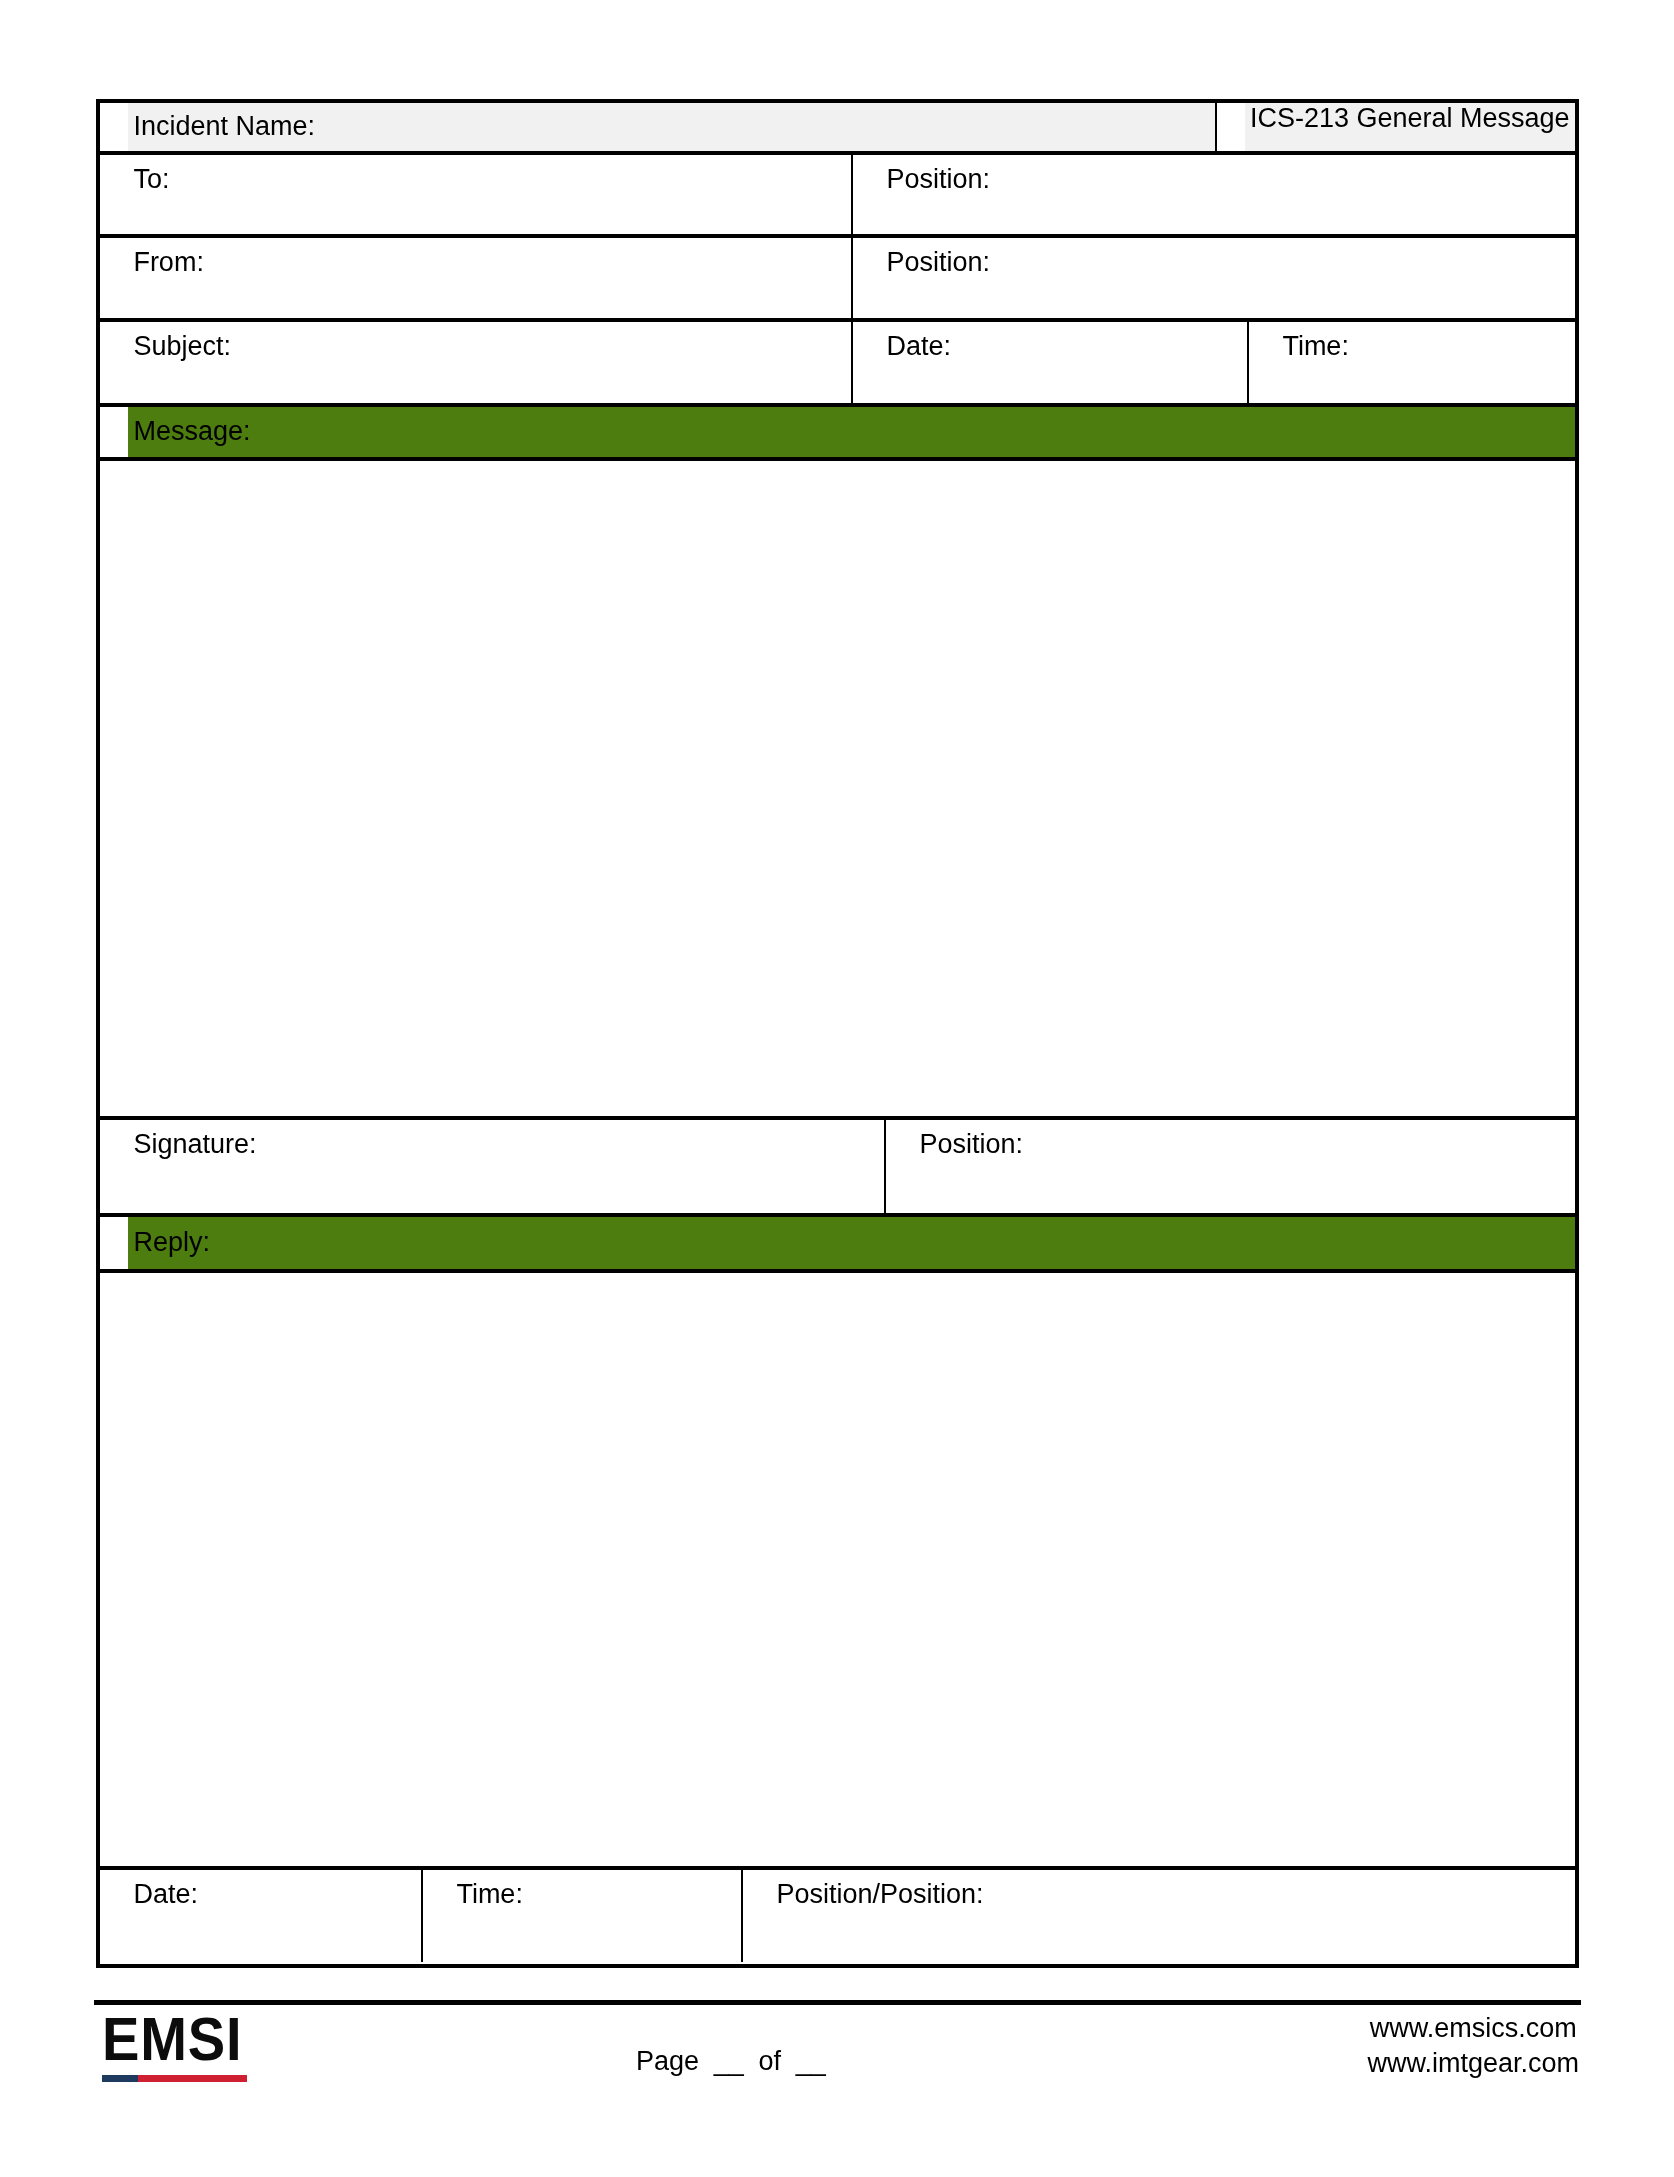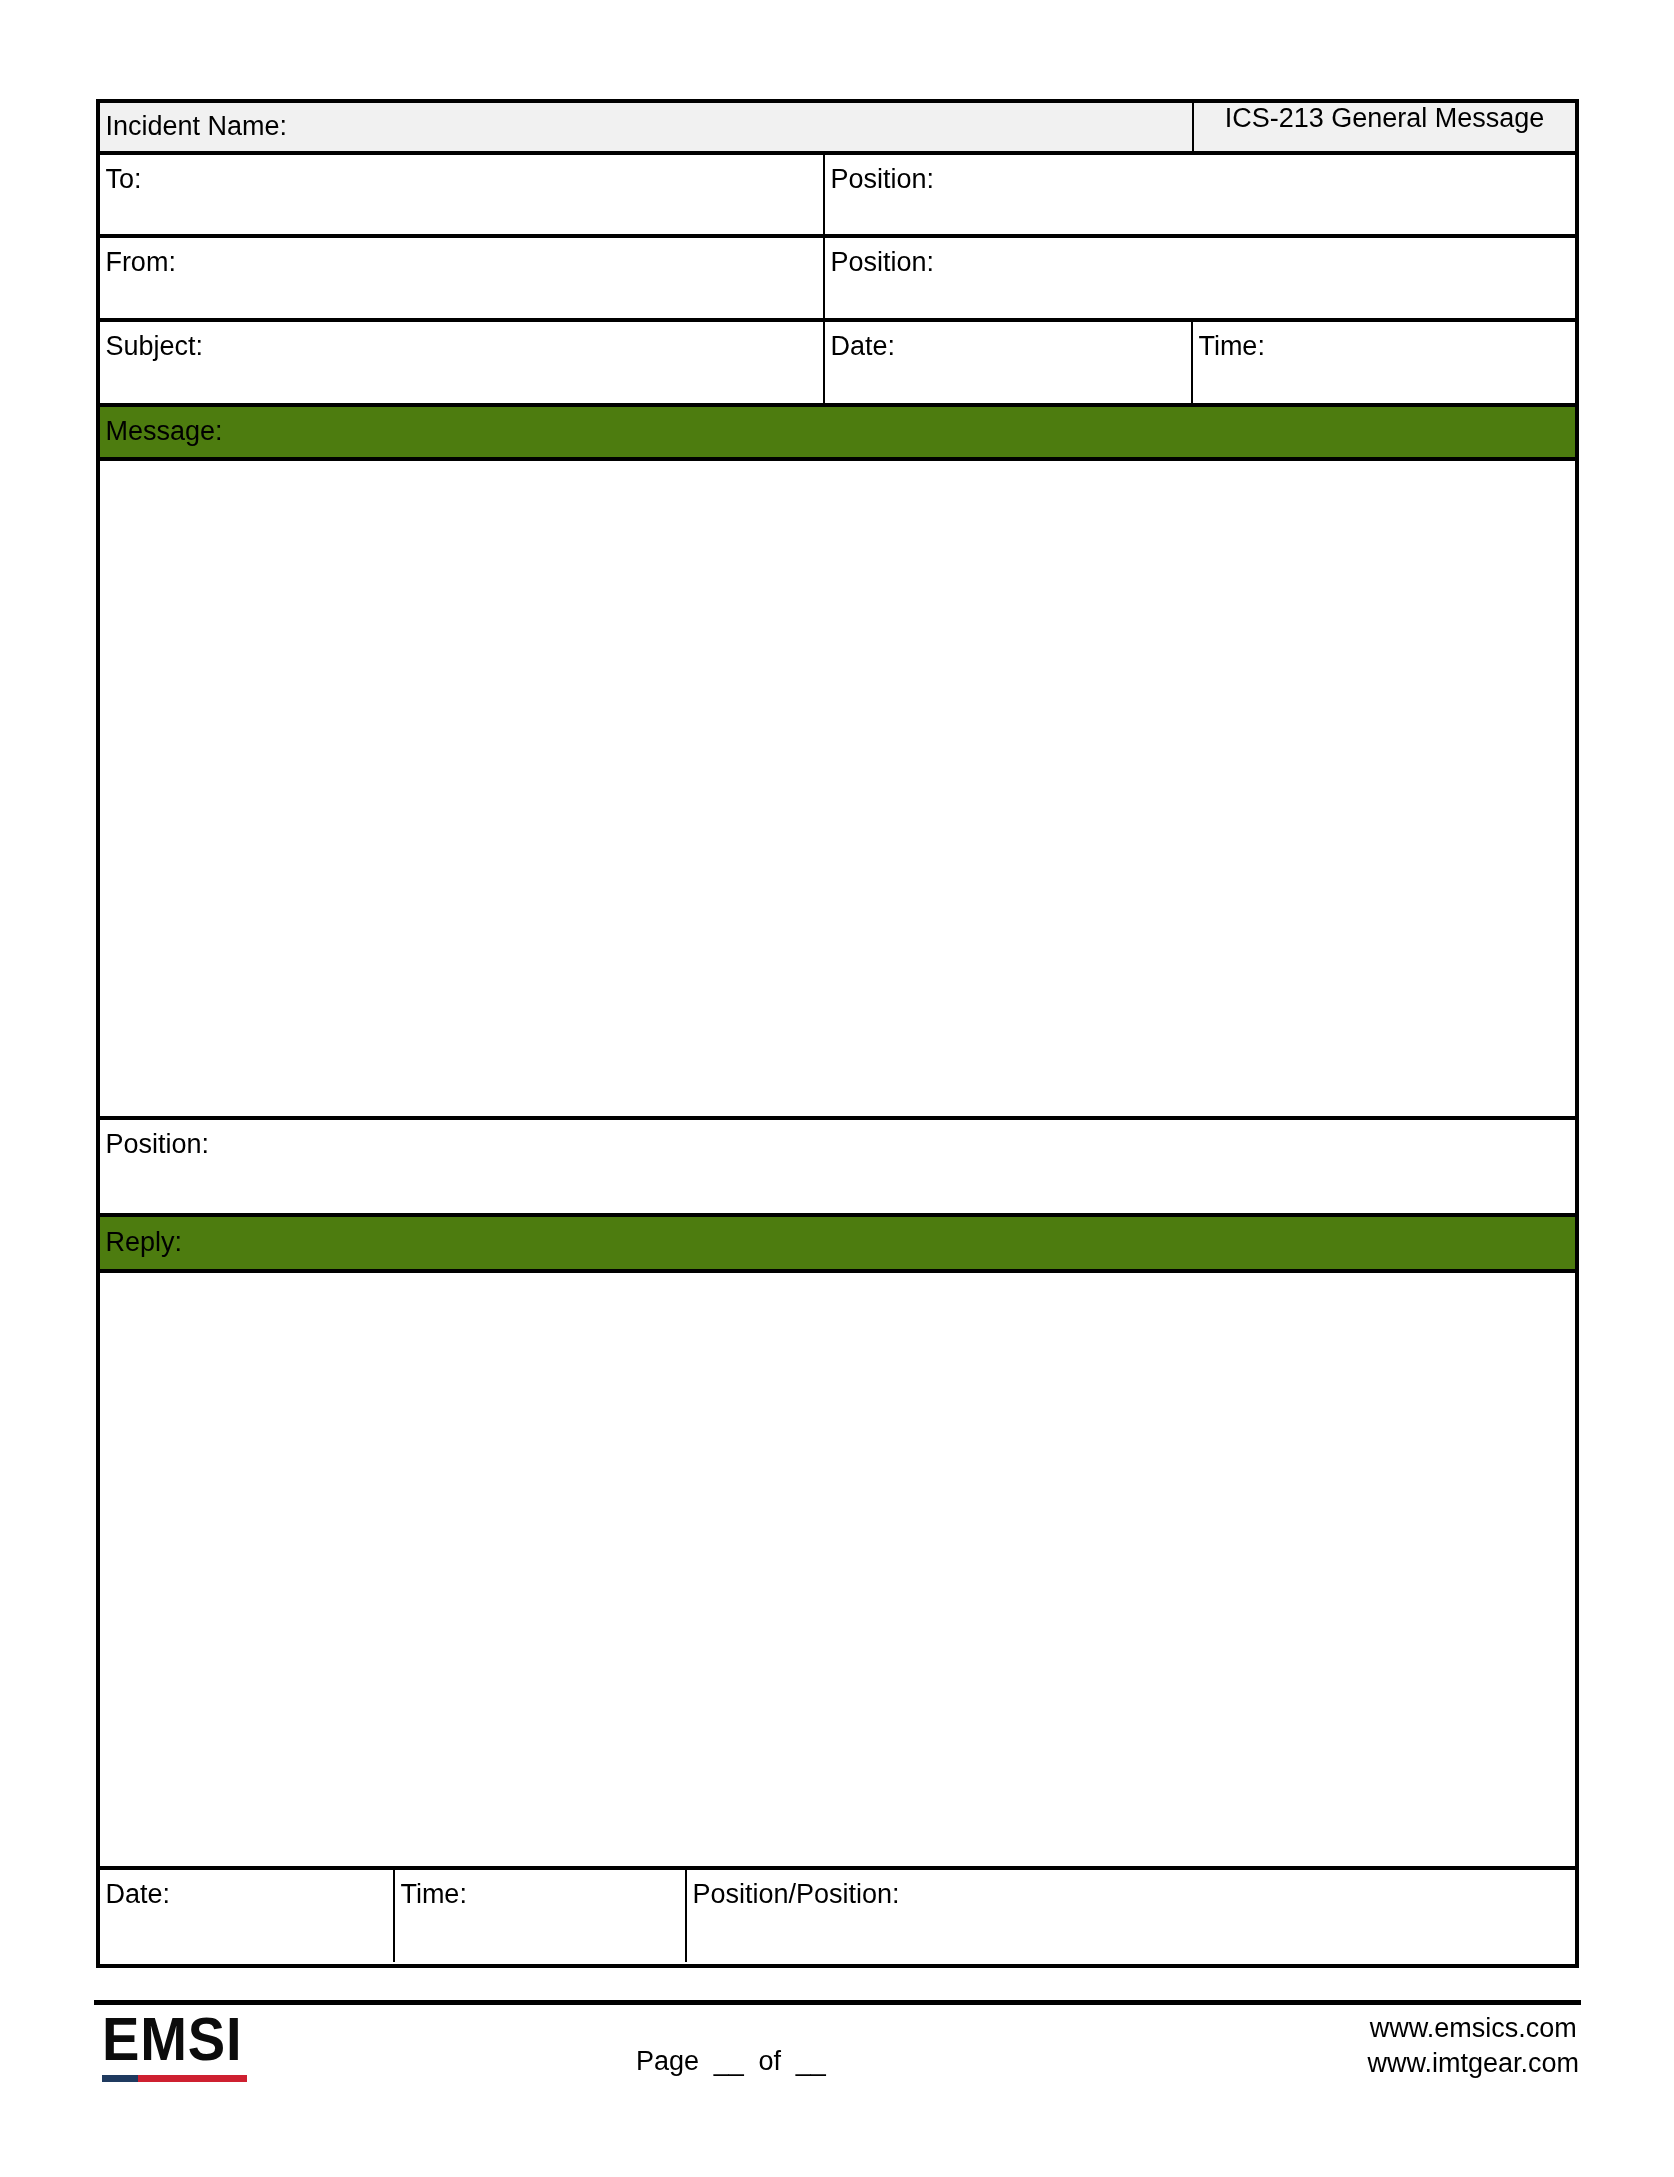--- a/index.html
+++ b/index.html
@@ -32,7 +32,7 @@
   .r10 { height:92px; }
   .cell {
     position:relative; display:flex; align-items:flex-start;
-    padding:9px 5.4px; font-size:27px; line-height:1.15;
+    padding:9px 5.4px; font-size:27px; line-height:1.15;margin-left:28px;
   }
   .cell.vcenter { align-items:center; padding-top:0; padding-bottom:0; }
   .br { border-right:2.7px solid #000; }

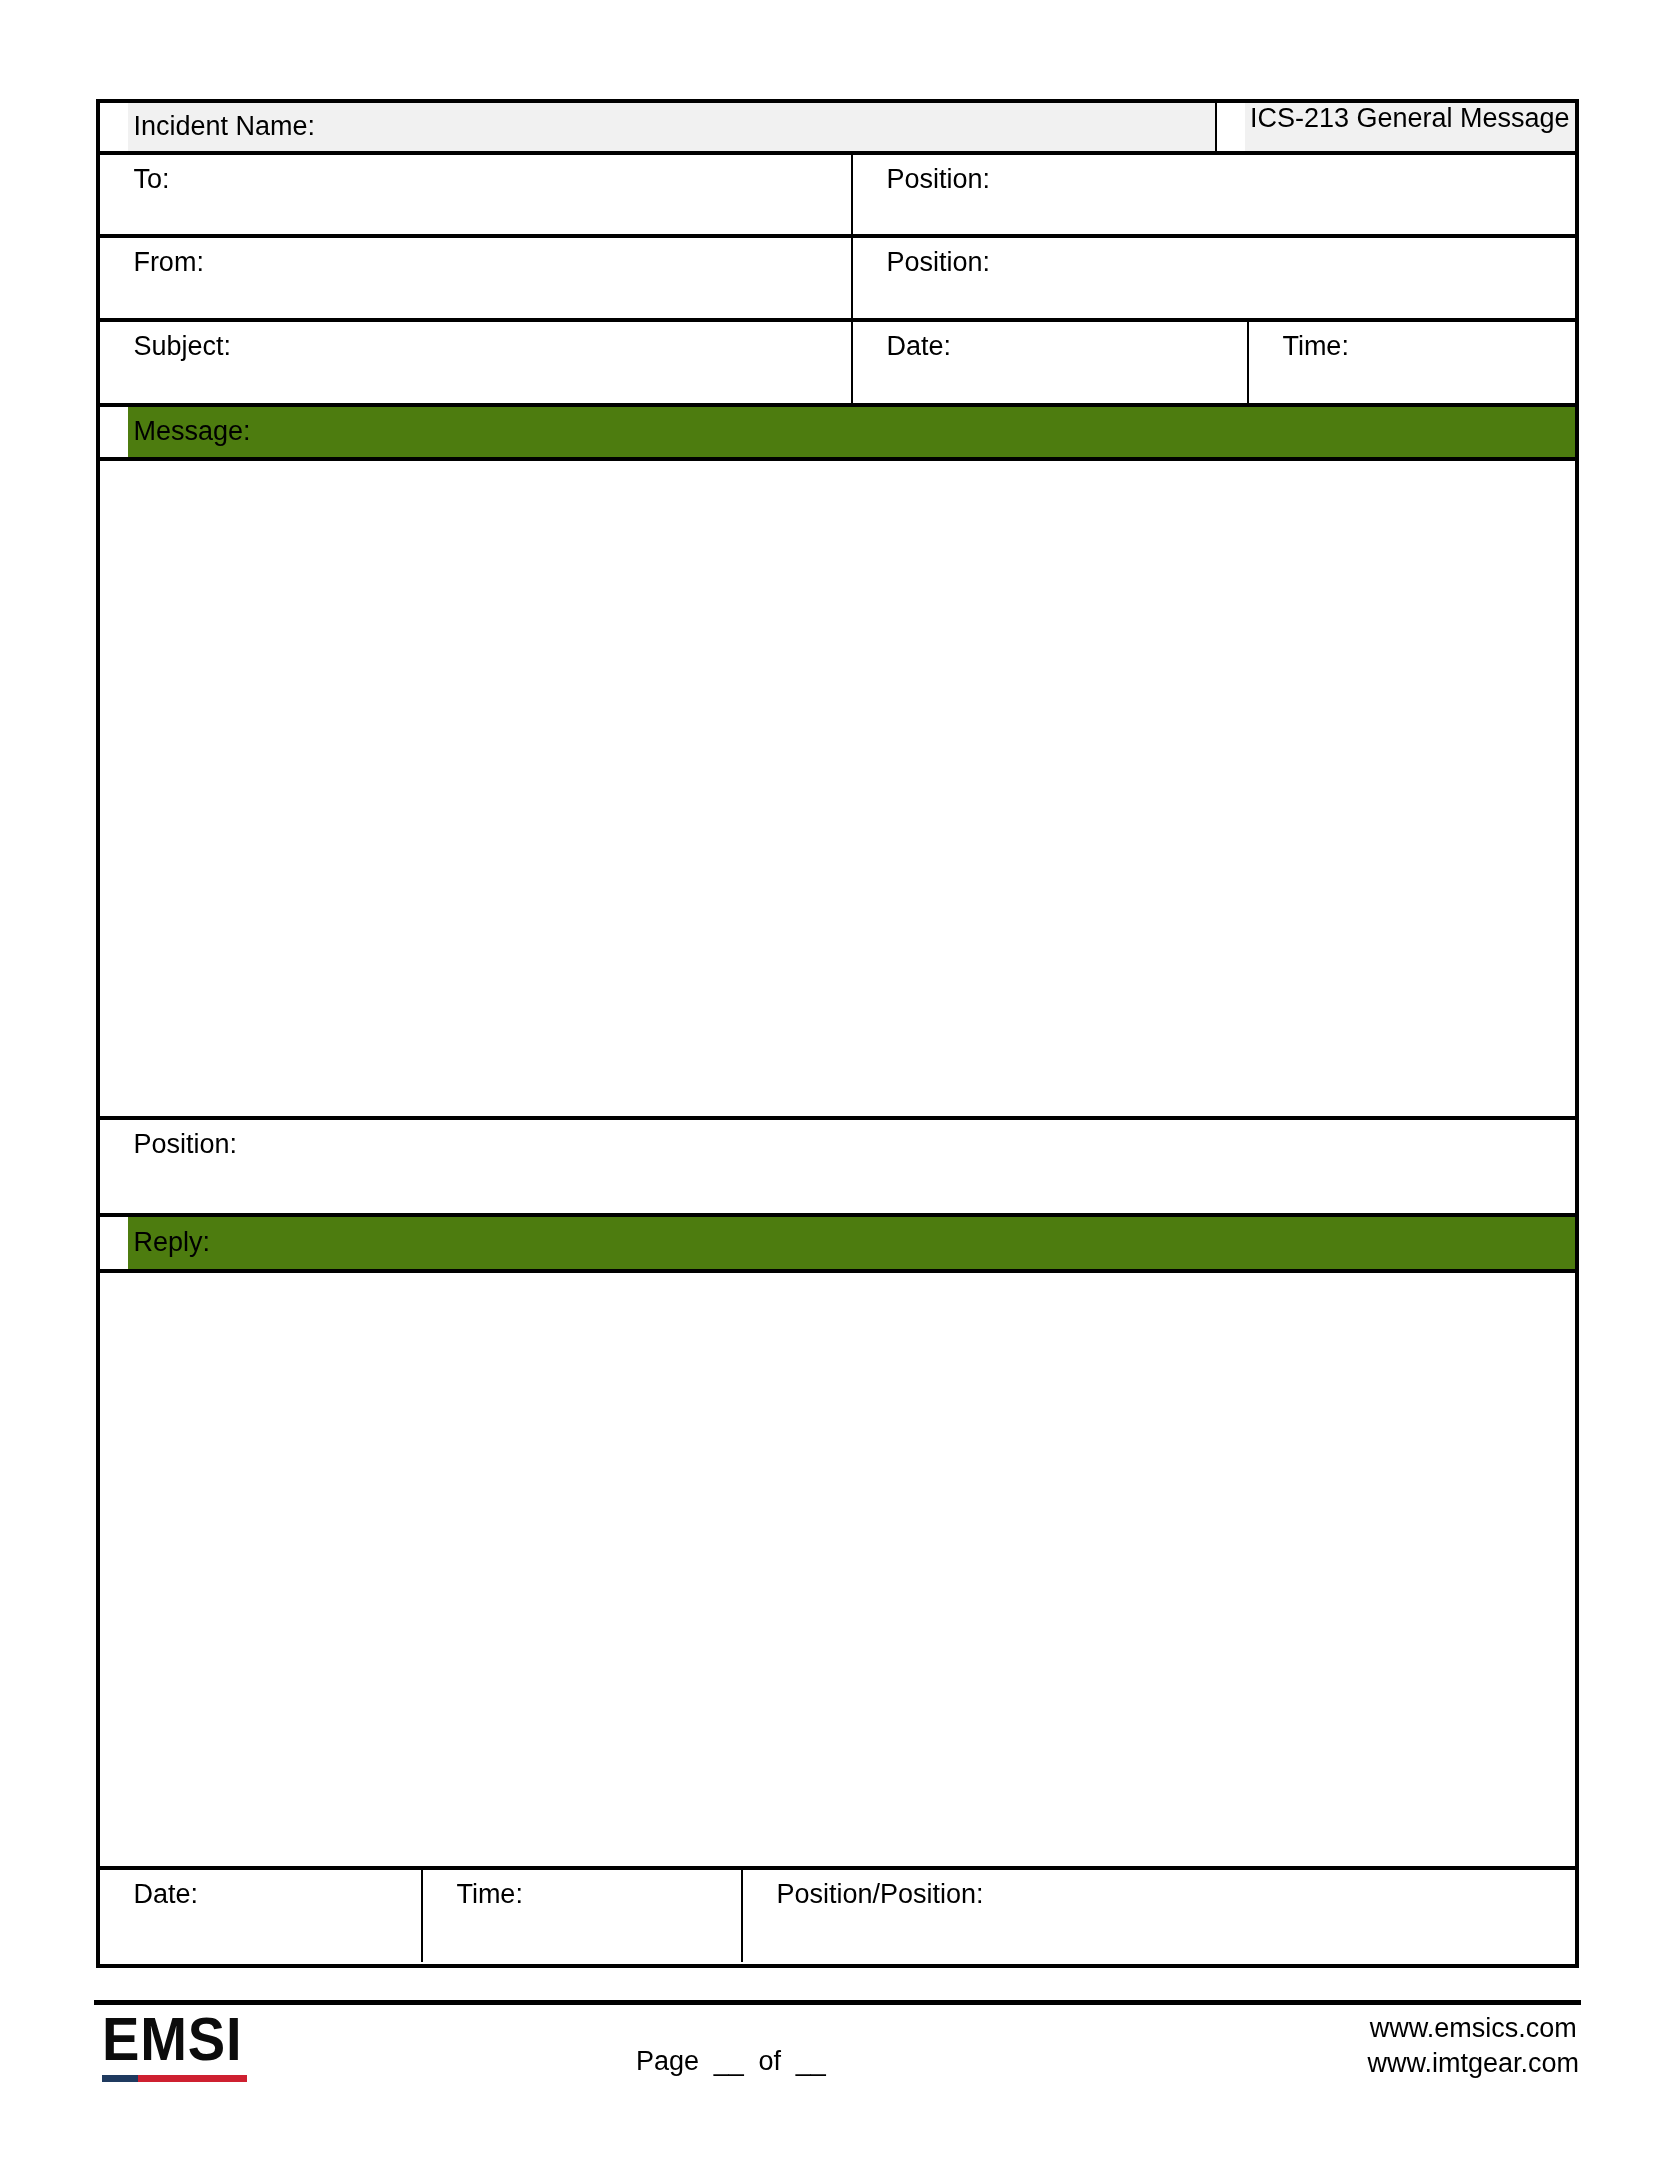--- a/index.html
+++ b/index.html
@@ -140,6 +140,10 @@
     </div>
 
     <div class="row r7">
+      <div class="cell br w846">
+        <span class="lbl">Signature:</span>
+        <span class="val"></span>
+      </div>
       <div class="cell flex1">
         <span class="lbl">Position:</span>
         <span class="val"></span>

